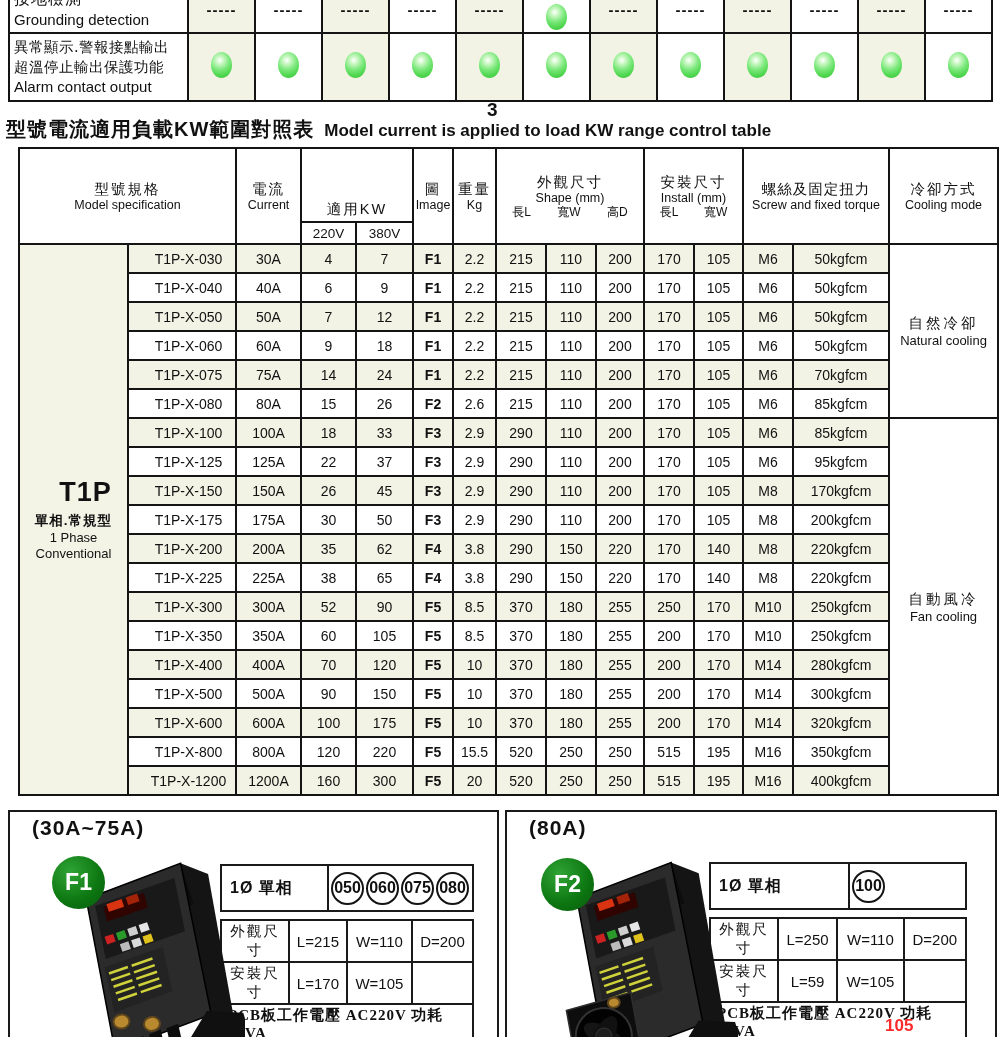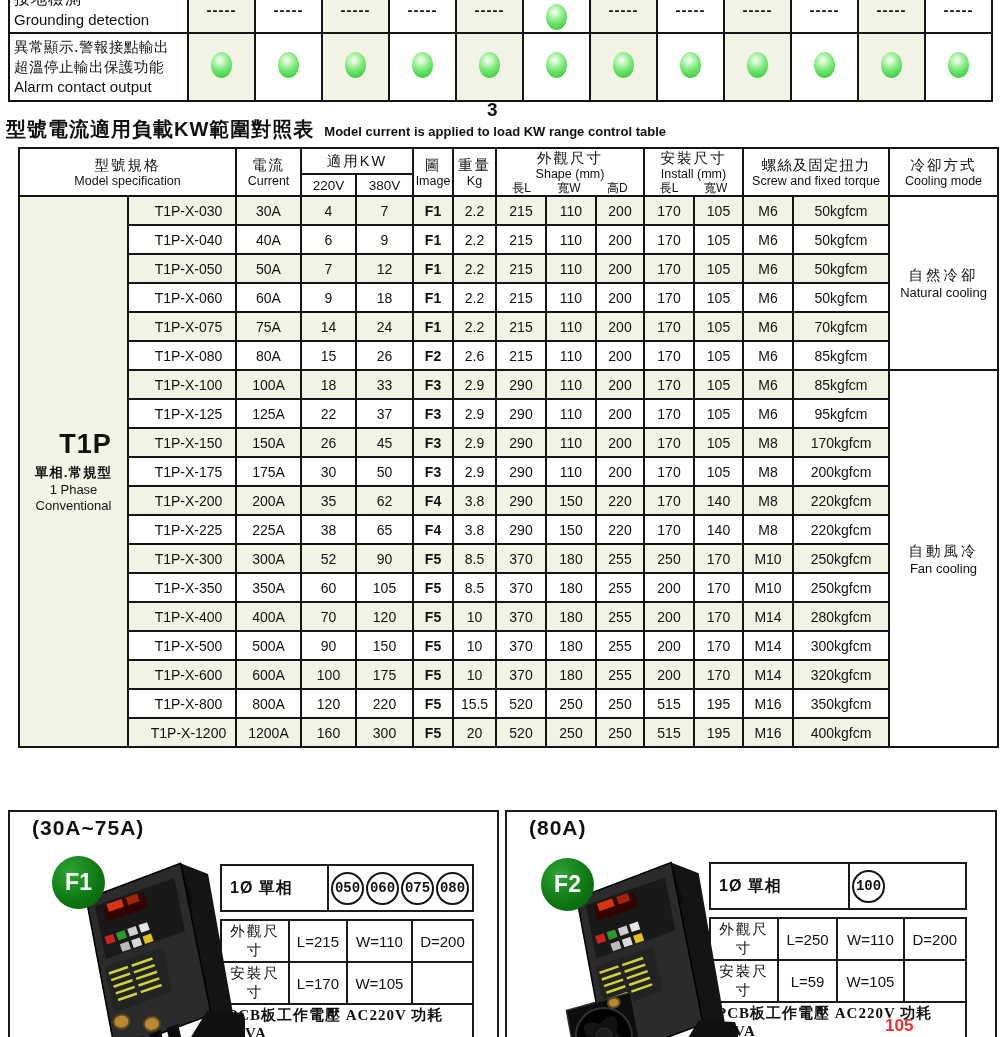--- a/index.html
+++ b/index.html
@@ -29,7 +29,7 @@
   
   .sec-title{position:absolute;left:6px;top:116px;white-space:nowrap;}
   .sec-title .zh{font-weight:bold;font-size:20px;letter-spacing:1px;}
-  .sec-title .en{font-weight:bold;font-size:13px;margin-left:10px;}
+  .sec-title .en{font-weight:bold;font-size:17px;margin-left:10px;}
   .sec-marker{position:absolute;left:487px;top:99px;font-weight:bold;font-size:19px;}
 
   

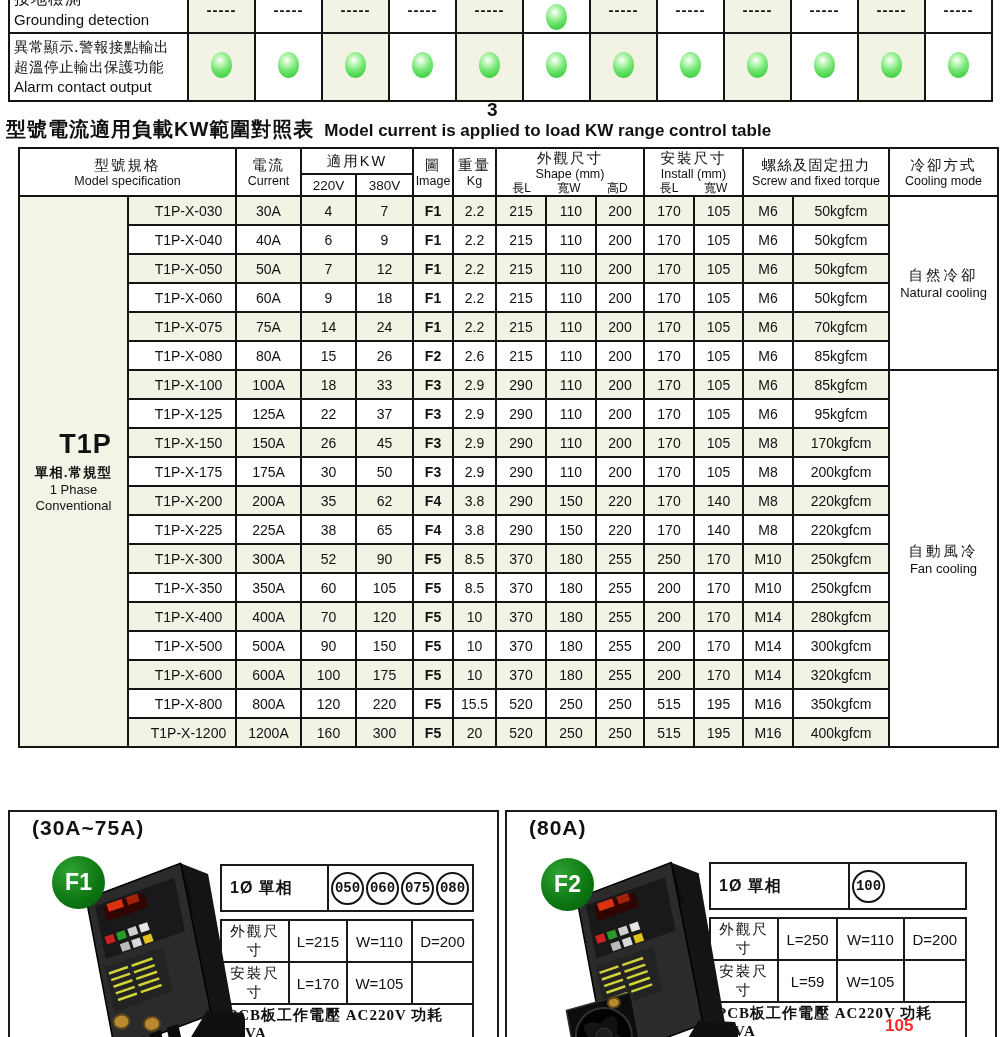--- a/index.html
+++ b/index.html
@@ -38,7 +38,7 @@
   .main-table thead th{background:#fff;font-weight:normal;}
   .hz{font-size:14.5px;letter-spacing:2px;line-height:17px;}
   .he{font-size:12.5px;line-height:14px;}
-  .h-kw .hz{line-height:24px;}
+  .h-kw .hz{line-height:24px;margin-top:48px;}
   .h2 th{height:20px;font-size:13.5px;border-radius:7px;}
   .hsub{display:flex;justify-content:space-around;font-size:12px;line-height:14px;padding:0 2px;}
   .main-table tbody td{height:27px;font-size:14px;}

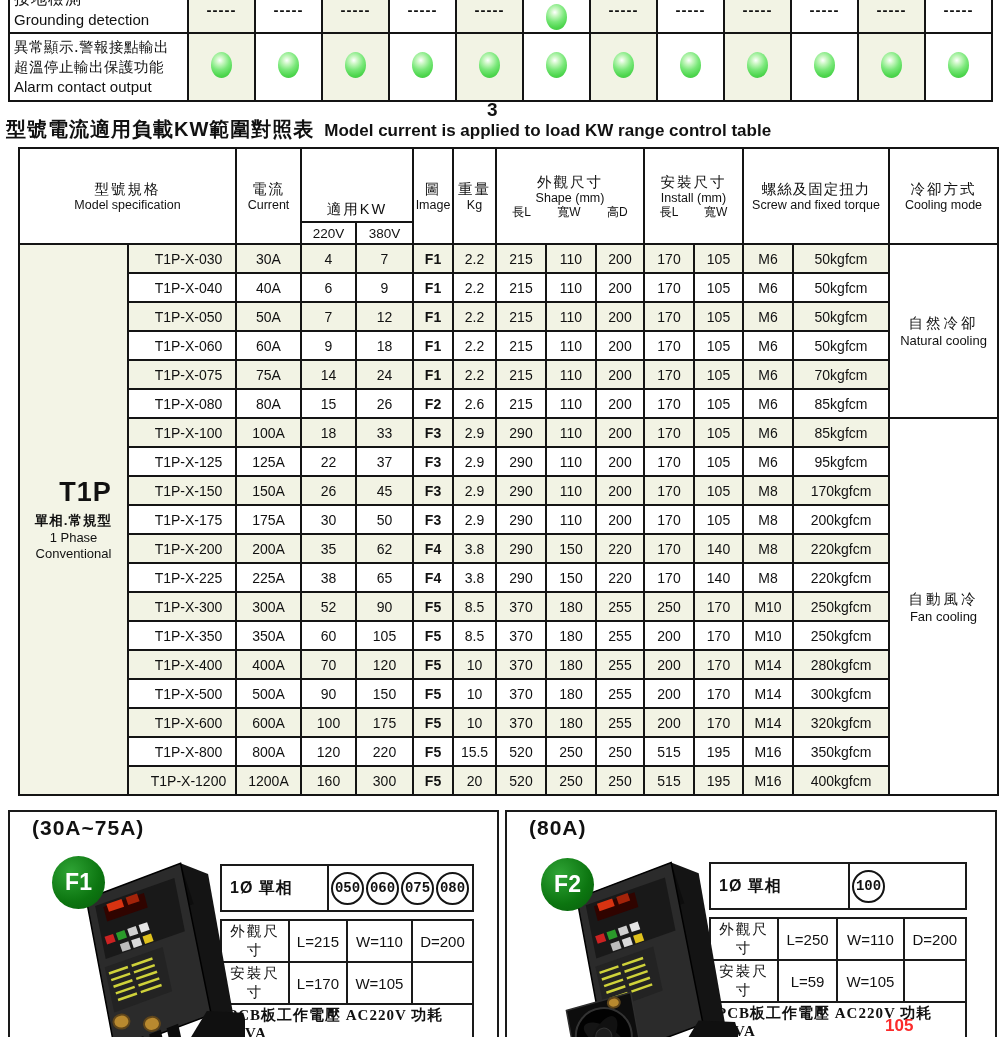--- a/index.html
+++ b/index.html
@@ -78,7 +78,7 @@
   .panel1 .phase-cell{width:128px;}
   .circles-cell{text-align:left;padding:2px 1px;white-space:nowrap;}
   .mcircle{display:inline-flex;align-items:center;justify-content:center;width:29px;height:29px;
-           border:2px solid #141414;border-radius:50%;font-weight:bold;font-size:14px;margin:0 1px;font-family:Liberation Mono, monospace;}
+           border:2px solid #141414;border-radius:50%;font-weight:bold;font-size:16px;margin:0 1px;}
   .dims{margin-top:7px;}
   .dims td{height:27px;font-size:15px;text-align:center;}
   .dims td.dlabel{font-size:14.5px;letter-spacing:2px;font-family:"DejaVu Serif",serif;width:64px;}

